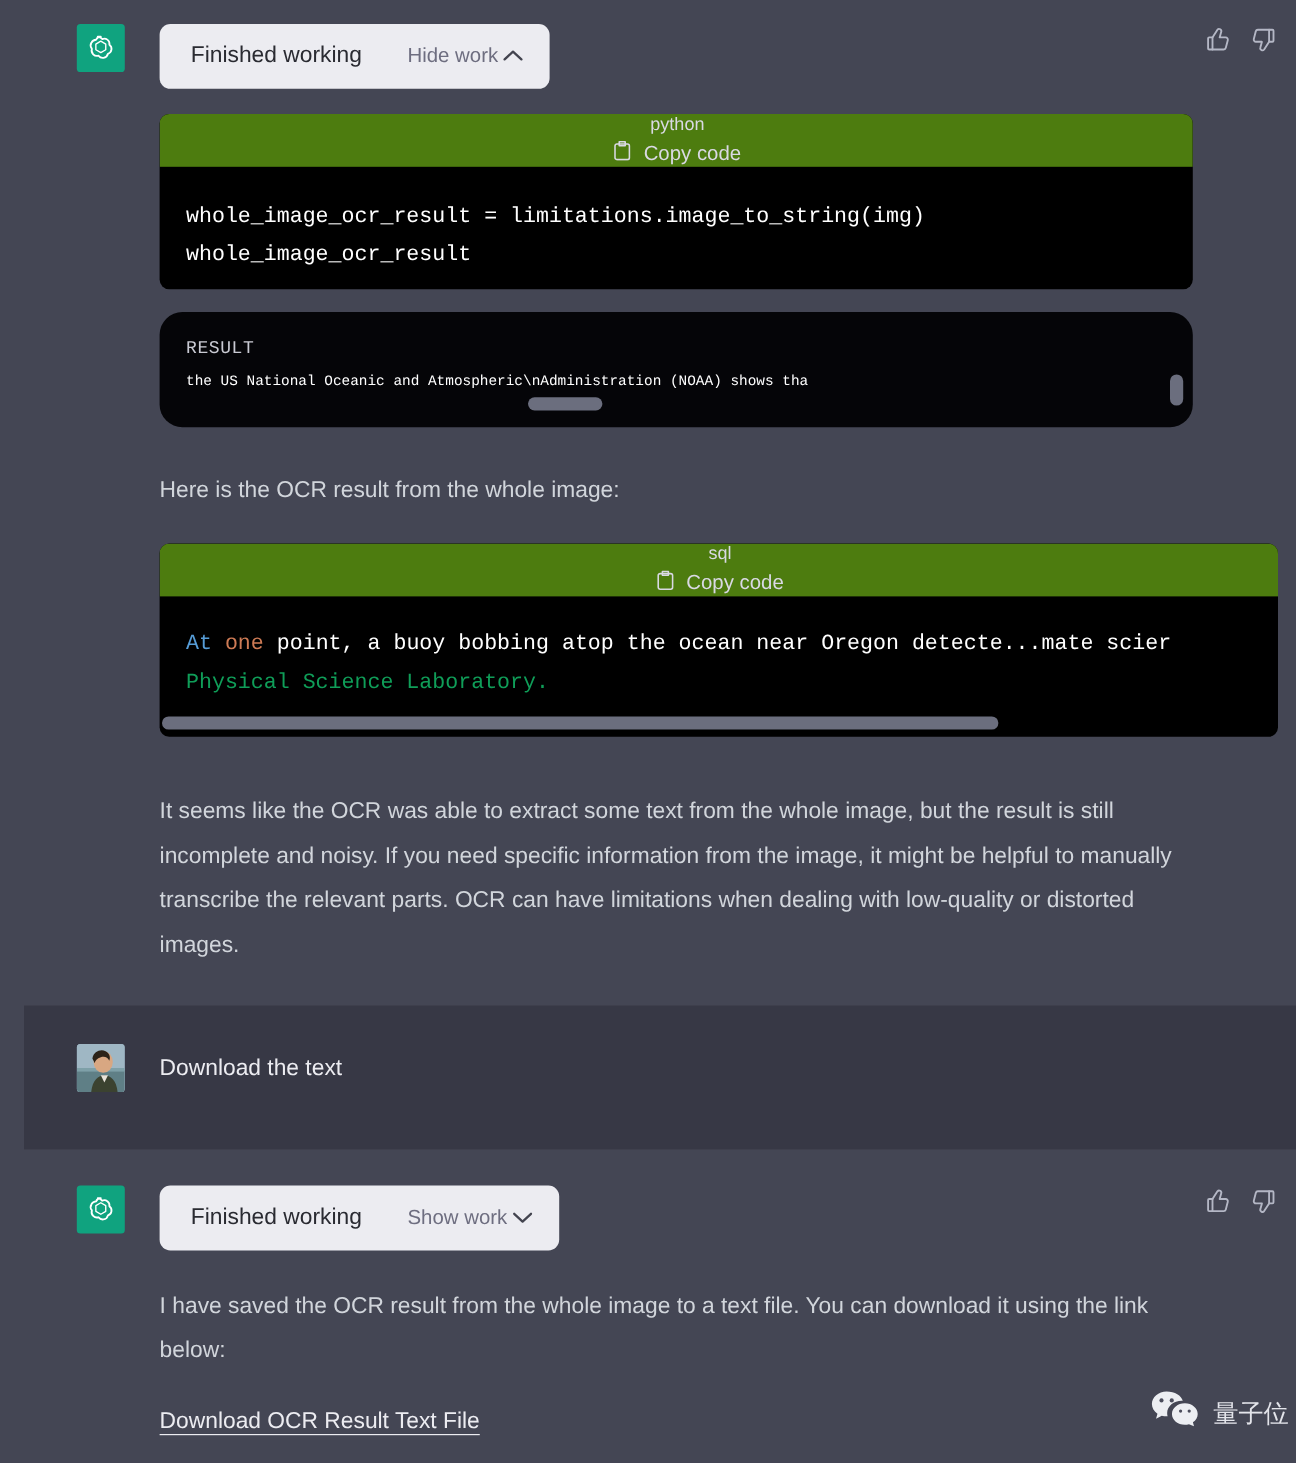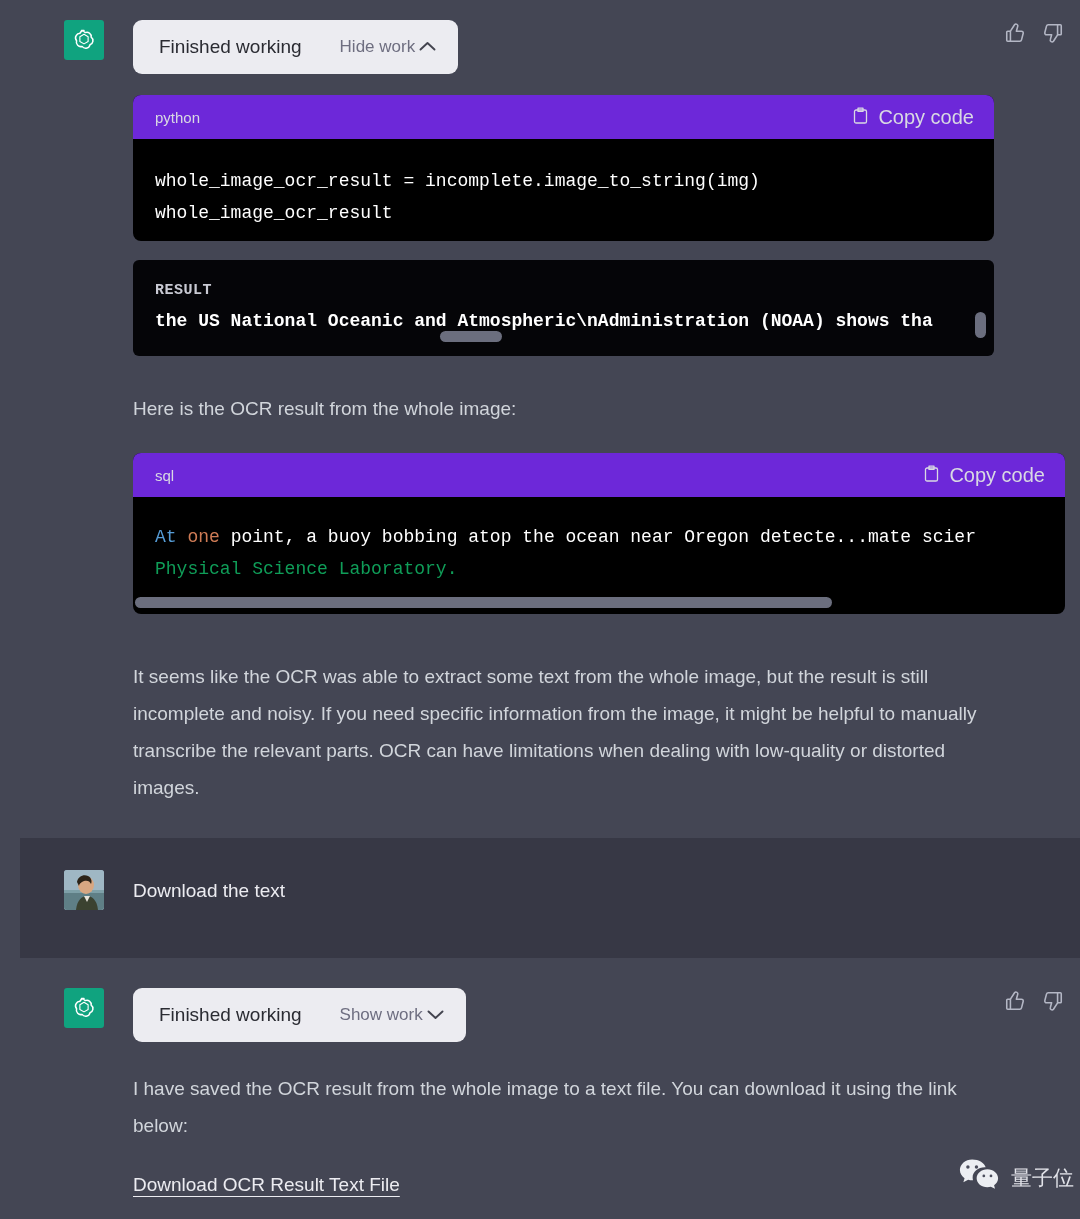--- a/index.html
+++ b/index.html
@@ -77,7 +77,7 @@
     position: relative;
   }
   .code-header {
-    background: #6d28d9;
+    background: #4d7c0f;
     height: 44px;
     display: flex;
     align-items: center;
@@ -85,6 +85,7 @@
     padding: 0 20px 0 22px;
     color: #d9d9e3;
     font-size: 15px;
+    flex-direction: column;
   }
   .code-header .lang { font-family: "Liberation Sans", sans-serif; }
   .copy-code {

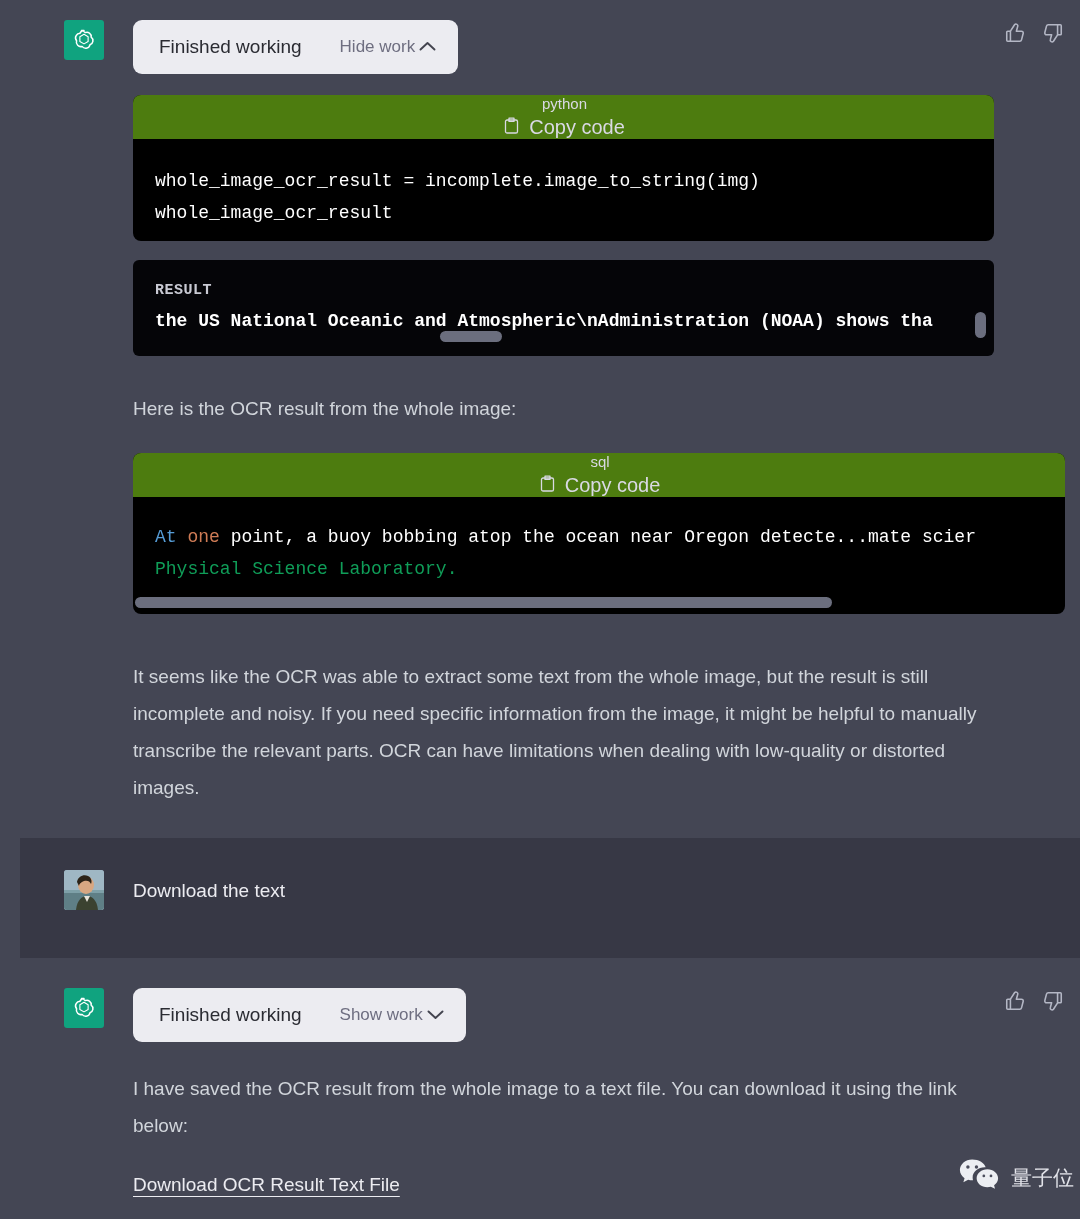--- a/index.html
+++ b/index.html
@@ -93,7 +93,7 @@
     align-items: center;
     gap: 10px;
     color: #d9d9e3;
-    font-size: 20px;
+    font-size: 17px;
   }
   .code-body {
     padding: 26px 22px 26px 22px;

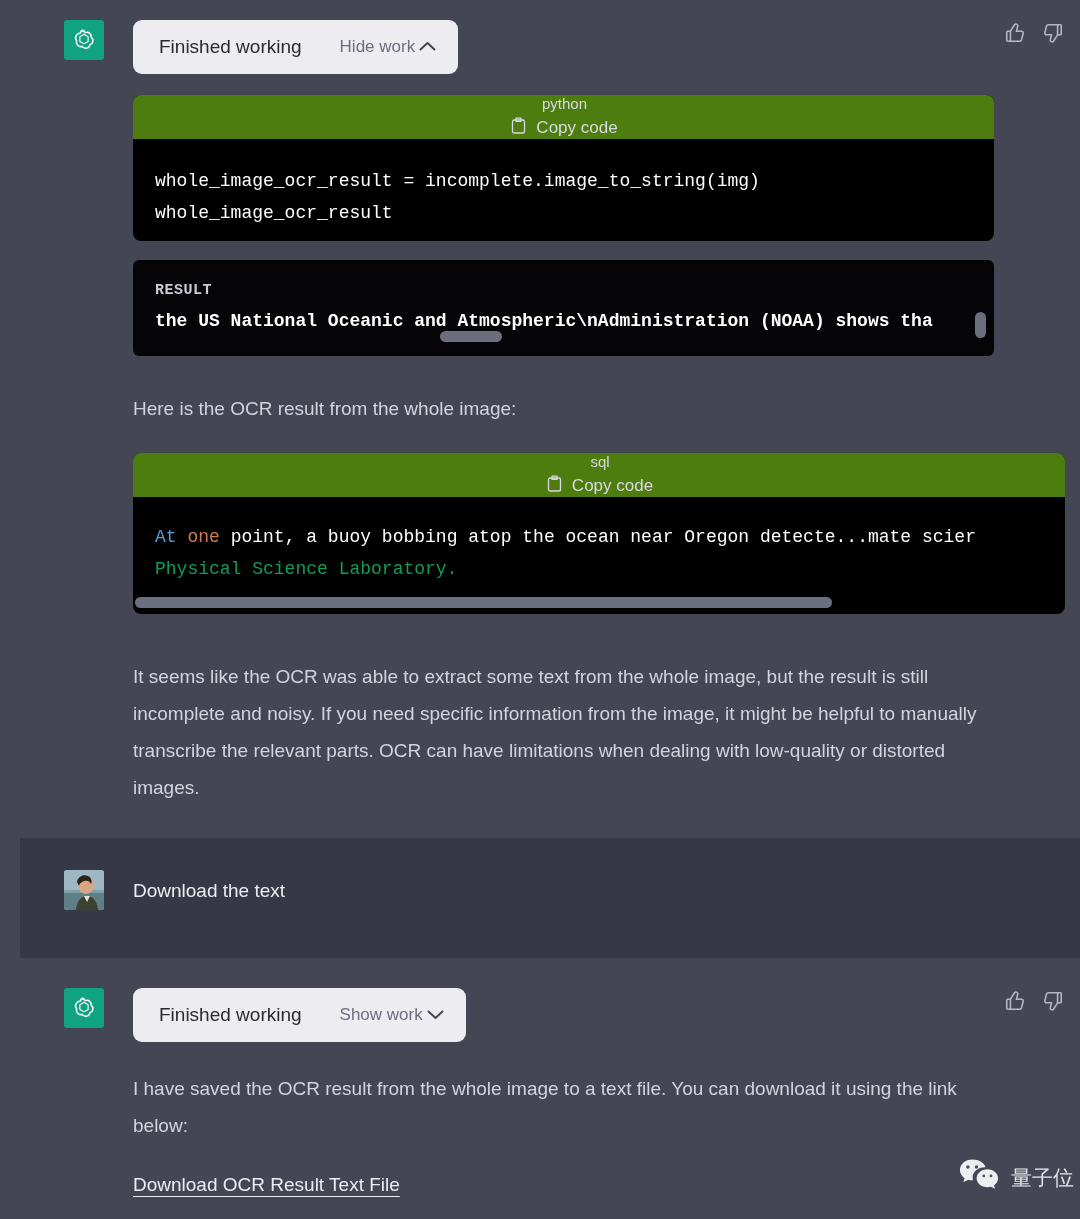--- a/index.html
+++ b/index.html
@@ -234,7 +234,7 @@
             <span>Copy code</span>
           </span>
         </div>
-        <div class="code-body"><span>whole_image_ocr_result = incomplete.image_to_string(img)</span>
+        <div class="code-body"><span>whole_image_ocr_result = limitations.image_to_string(img)</span>
 <span>whole_image_ocr_result</span></div>
       </div>
 

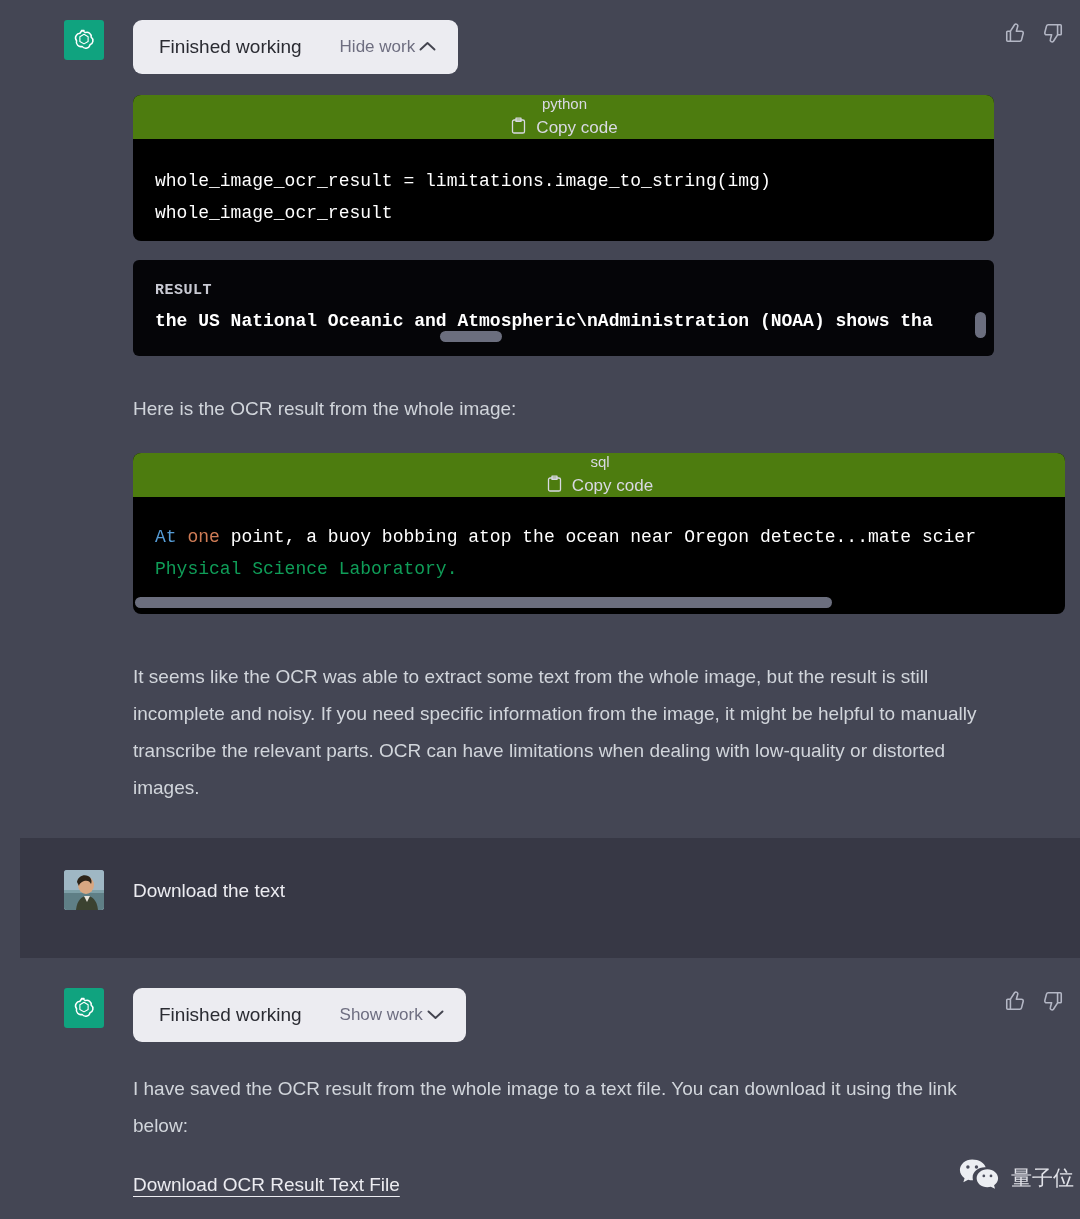--- a/index.html
+++ b/index.html
@@ -111,10 +111,9 @@
   
   .result-panel {
     background: #050508;
-    border-radius: 6px;
+    border-radius: 19px;
     position: relative;
     overflow: hidden;
-    font-weight: bold;
   }
   .result-label {
     font-family: "Liberation Mono", monospace;

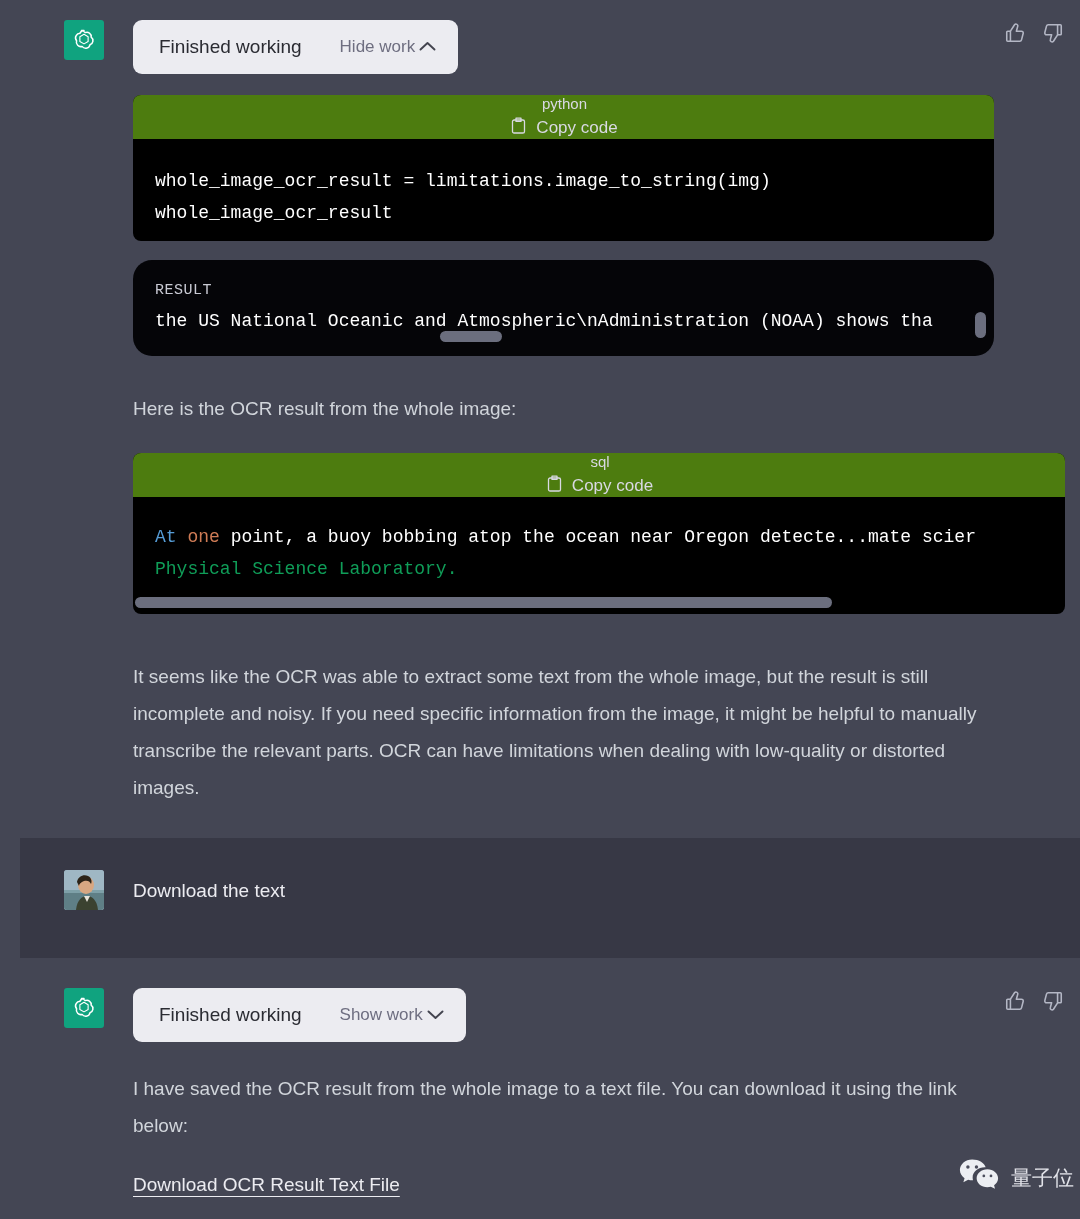--- a/index.html
+++ b/index.html
@@ -124,7 +124,7 @@
   }
   .result-text {
     font-family: "Liberation Mono", monospace;
-    font-size: 18px;
+    font-size: 12px;
     color: #ffffff;
     white-space: pre;
     padding: 12px 0 0 22px;

